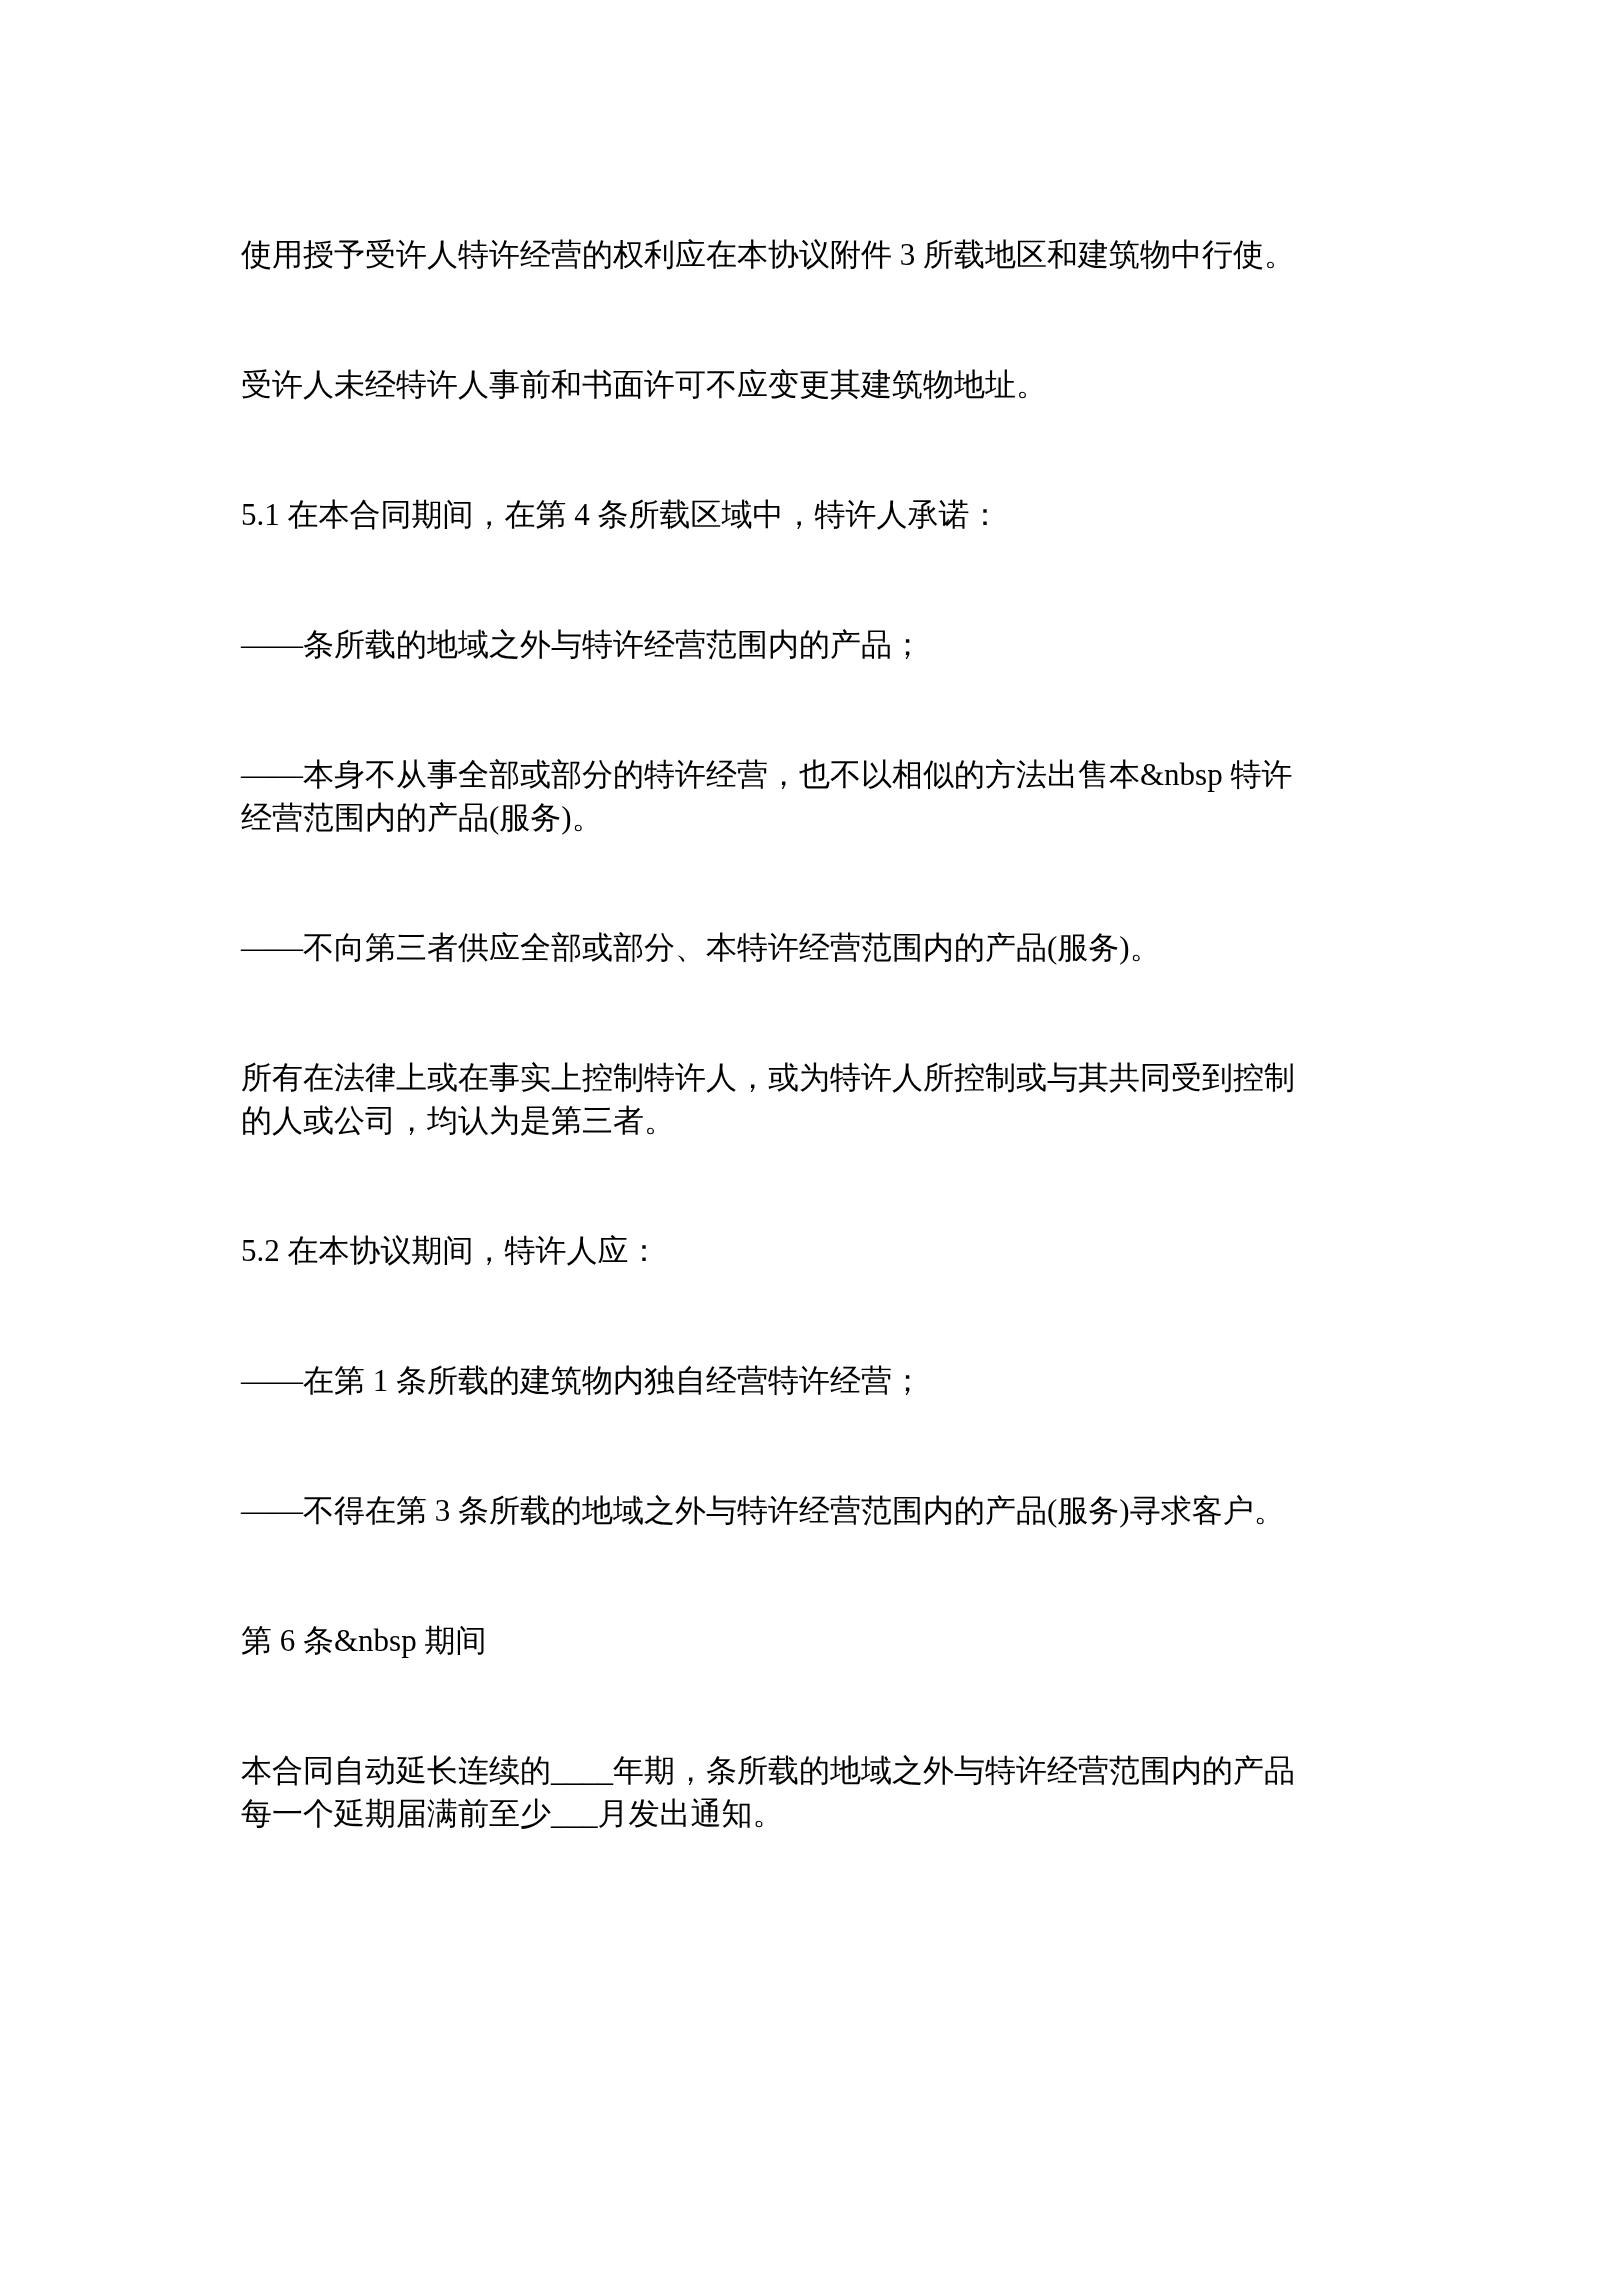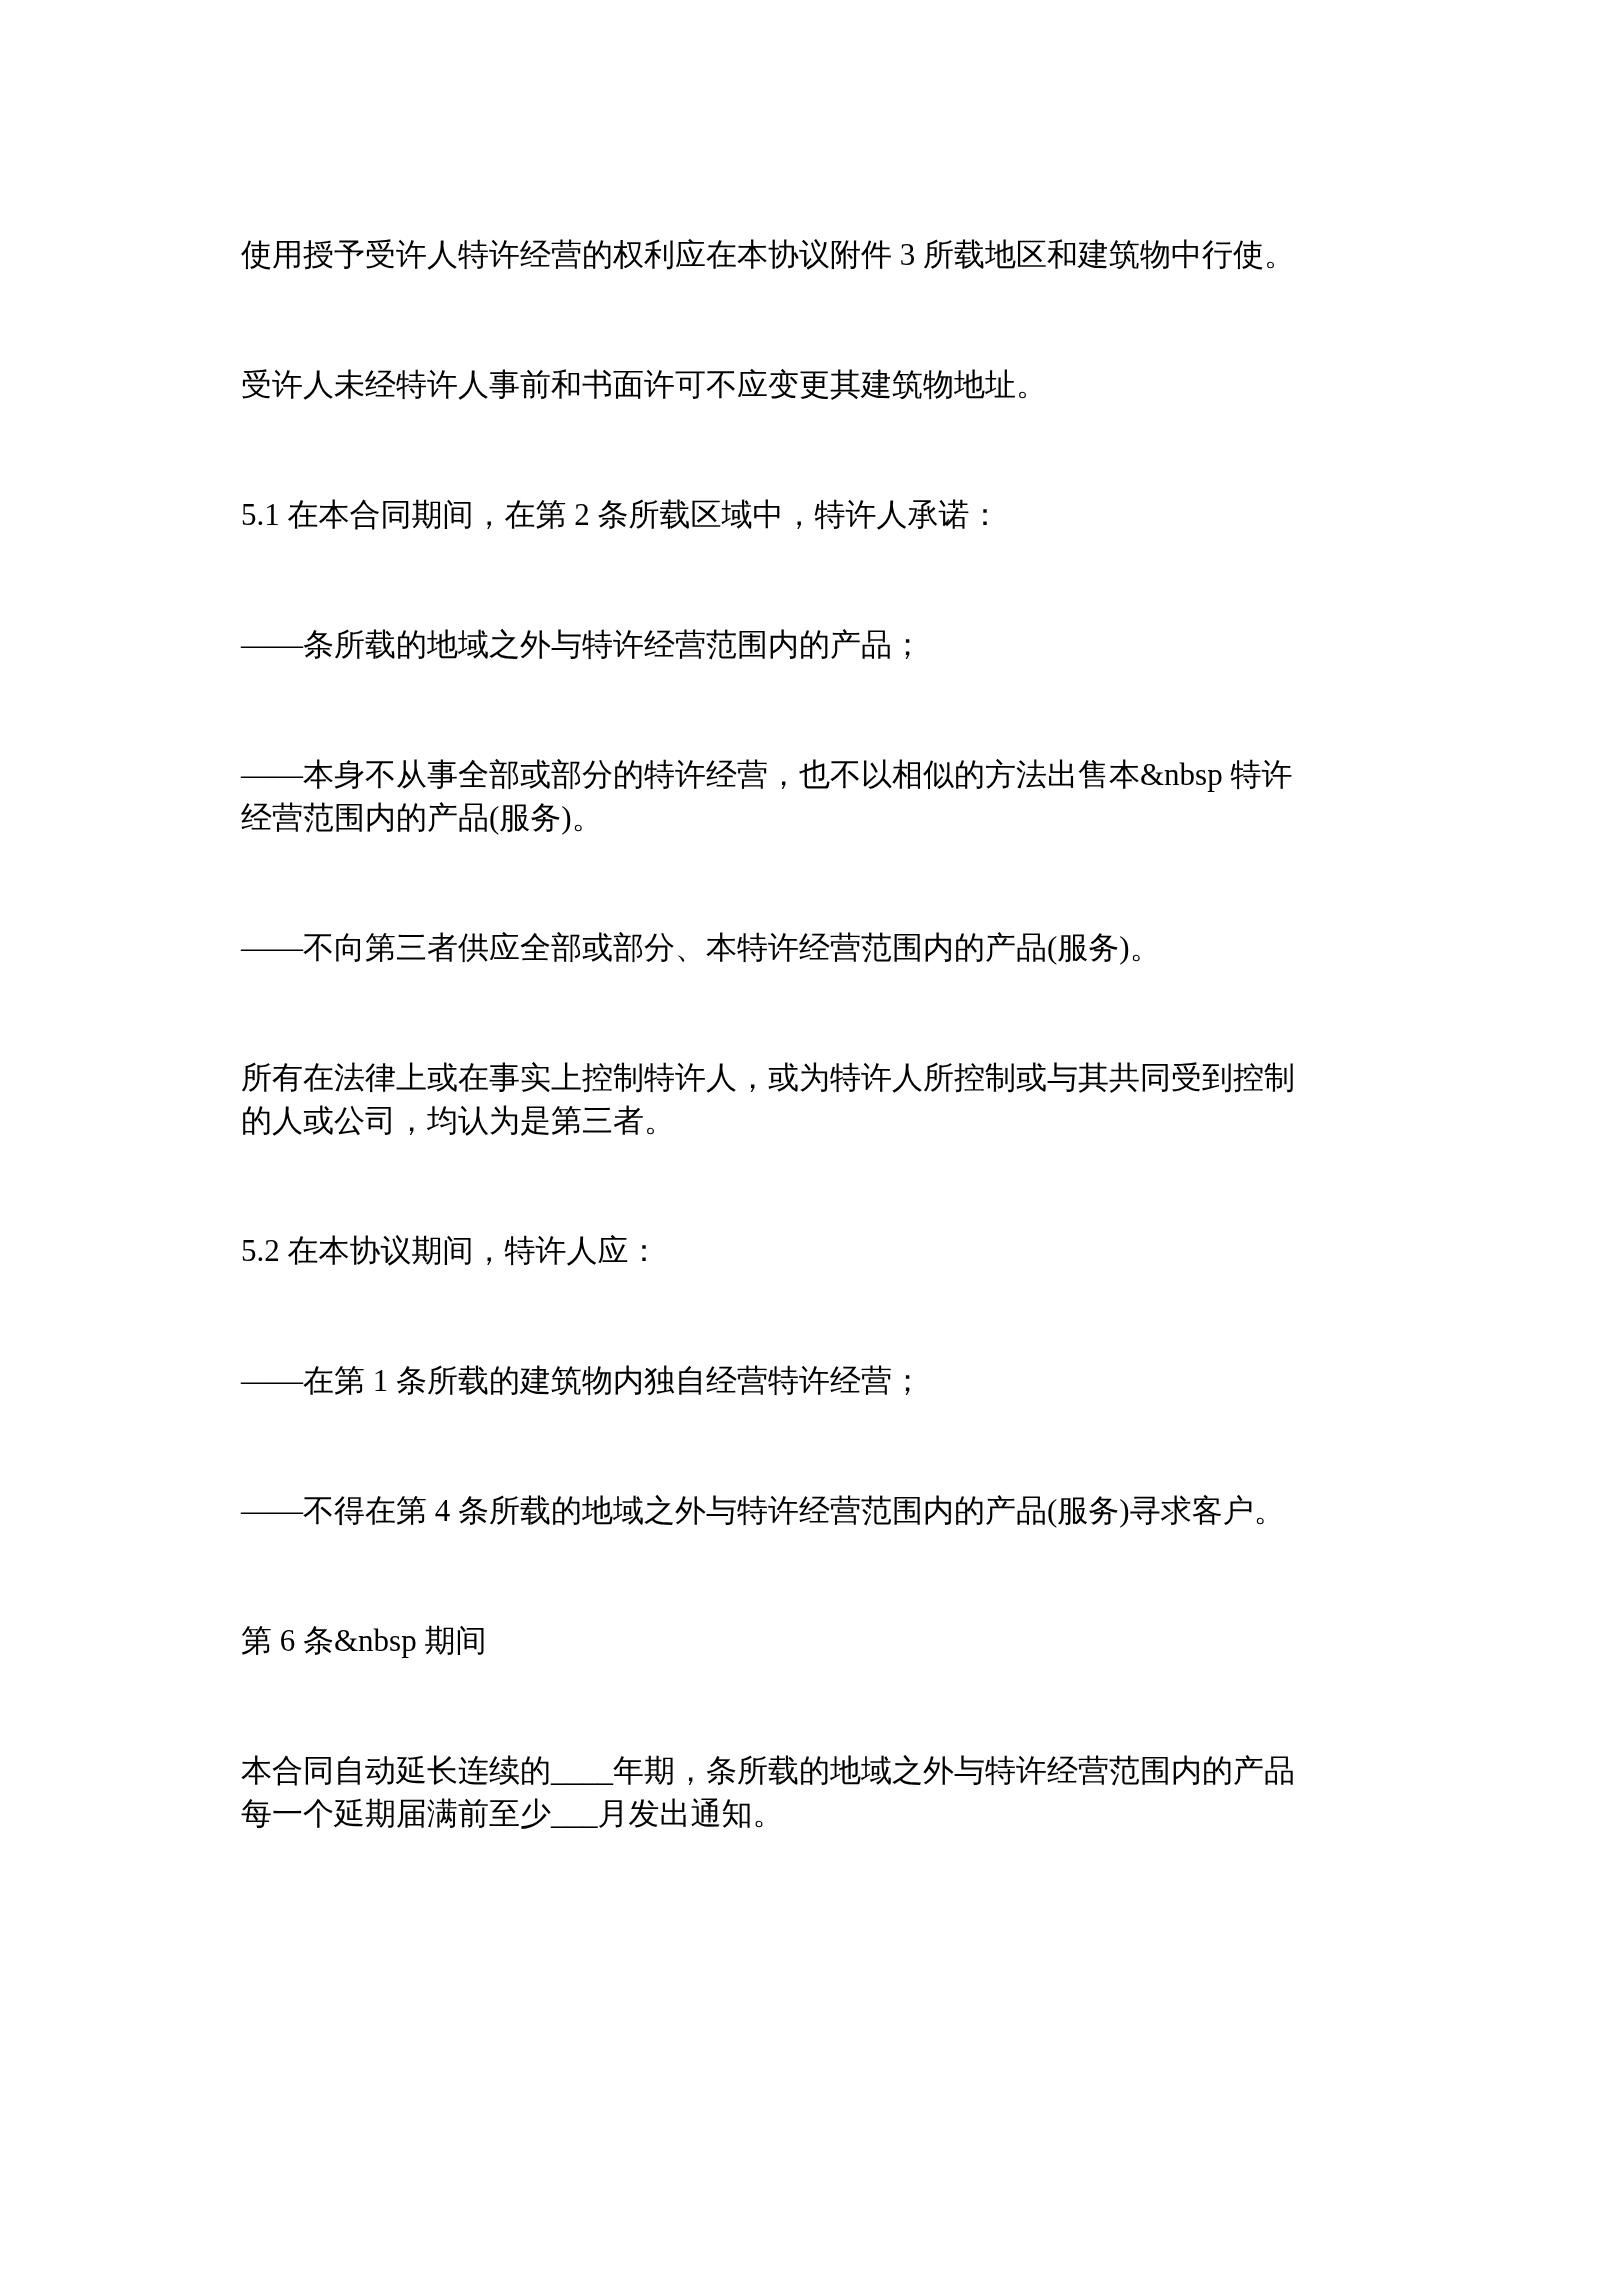--- a/index.html
+++ b/index.html
@@ -38,7 +38,7 @@
 <div class="page">
   <p>使用授予受许人特许经营的权利应在本协议附件 3 所载地区和建筑物中行使。</p>
   <p>受许人未经特许人事前和书面许可不应变更其建筑物地址。</p>
-  <p>5.1 在本合同期间，在第 2 条所载区域中，特许人承诺：</p>
+  <p>5.1 在本合同期间，在第 4 条所载区域中，特许人承诺：</p>
   <p>——条所载的地域之外与特许经营范围内的产品；</p>
   <p>——本身不从事全部或部分的特许经营，也不以相似的方法出售本&amp;nbsp 特许
 经营范围内的产品(服务)。</p>

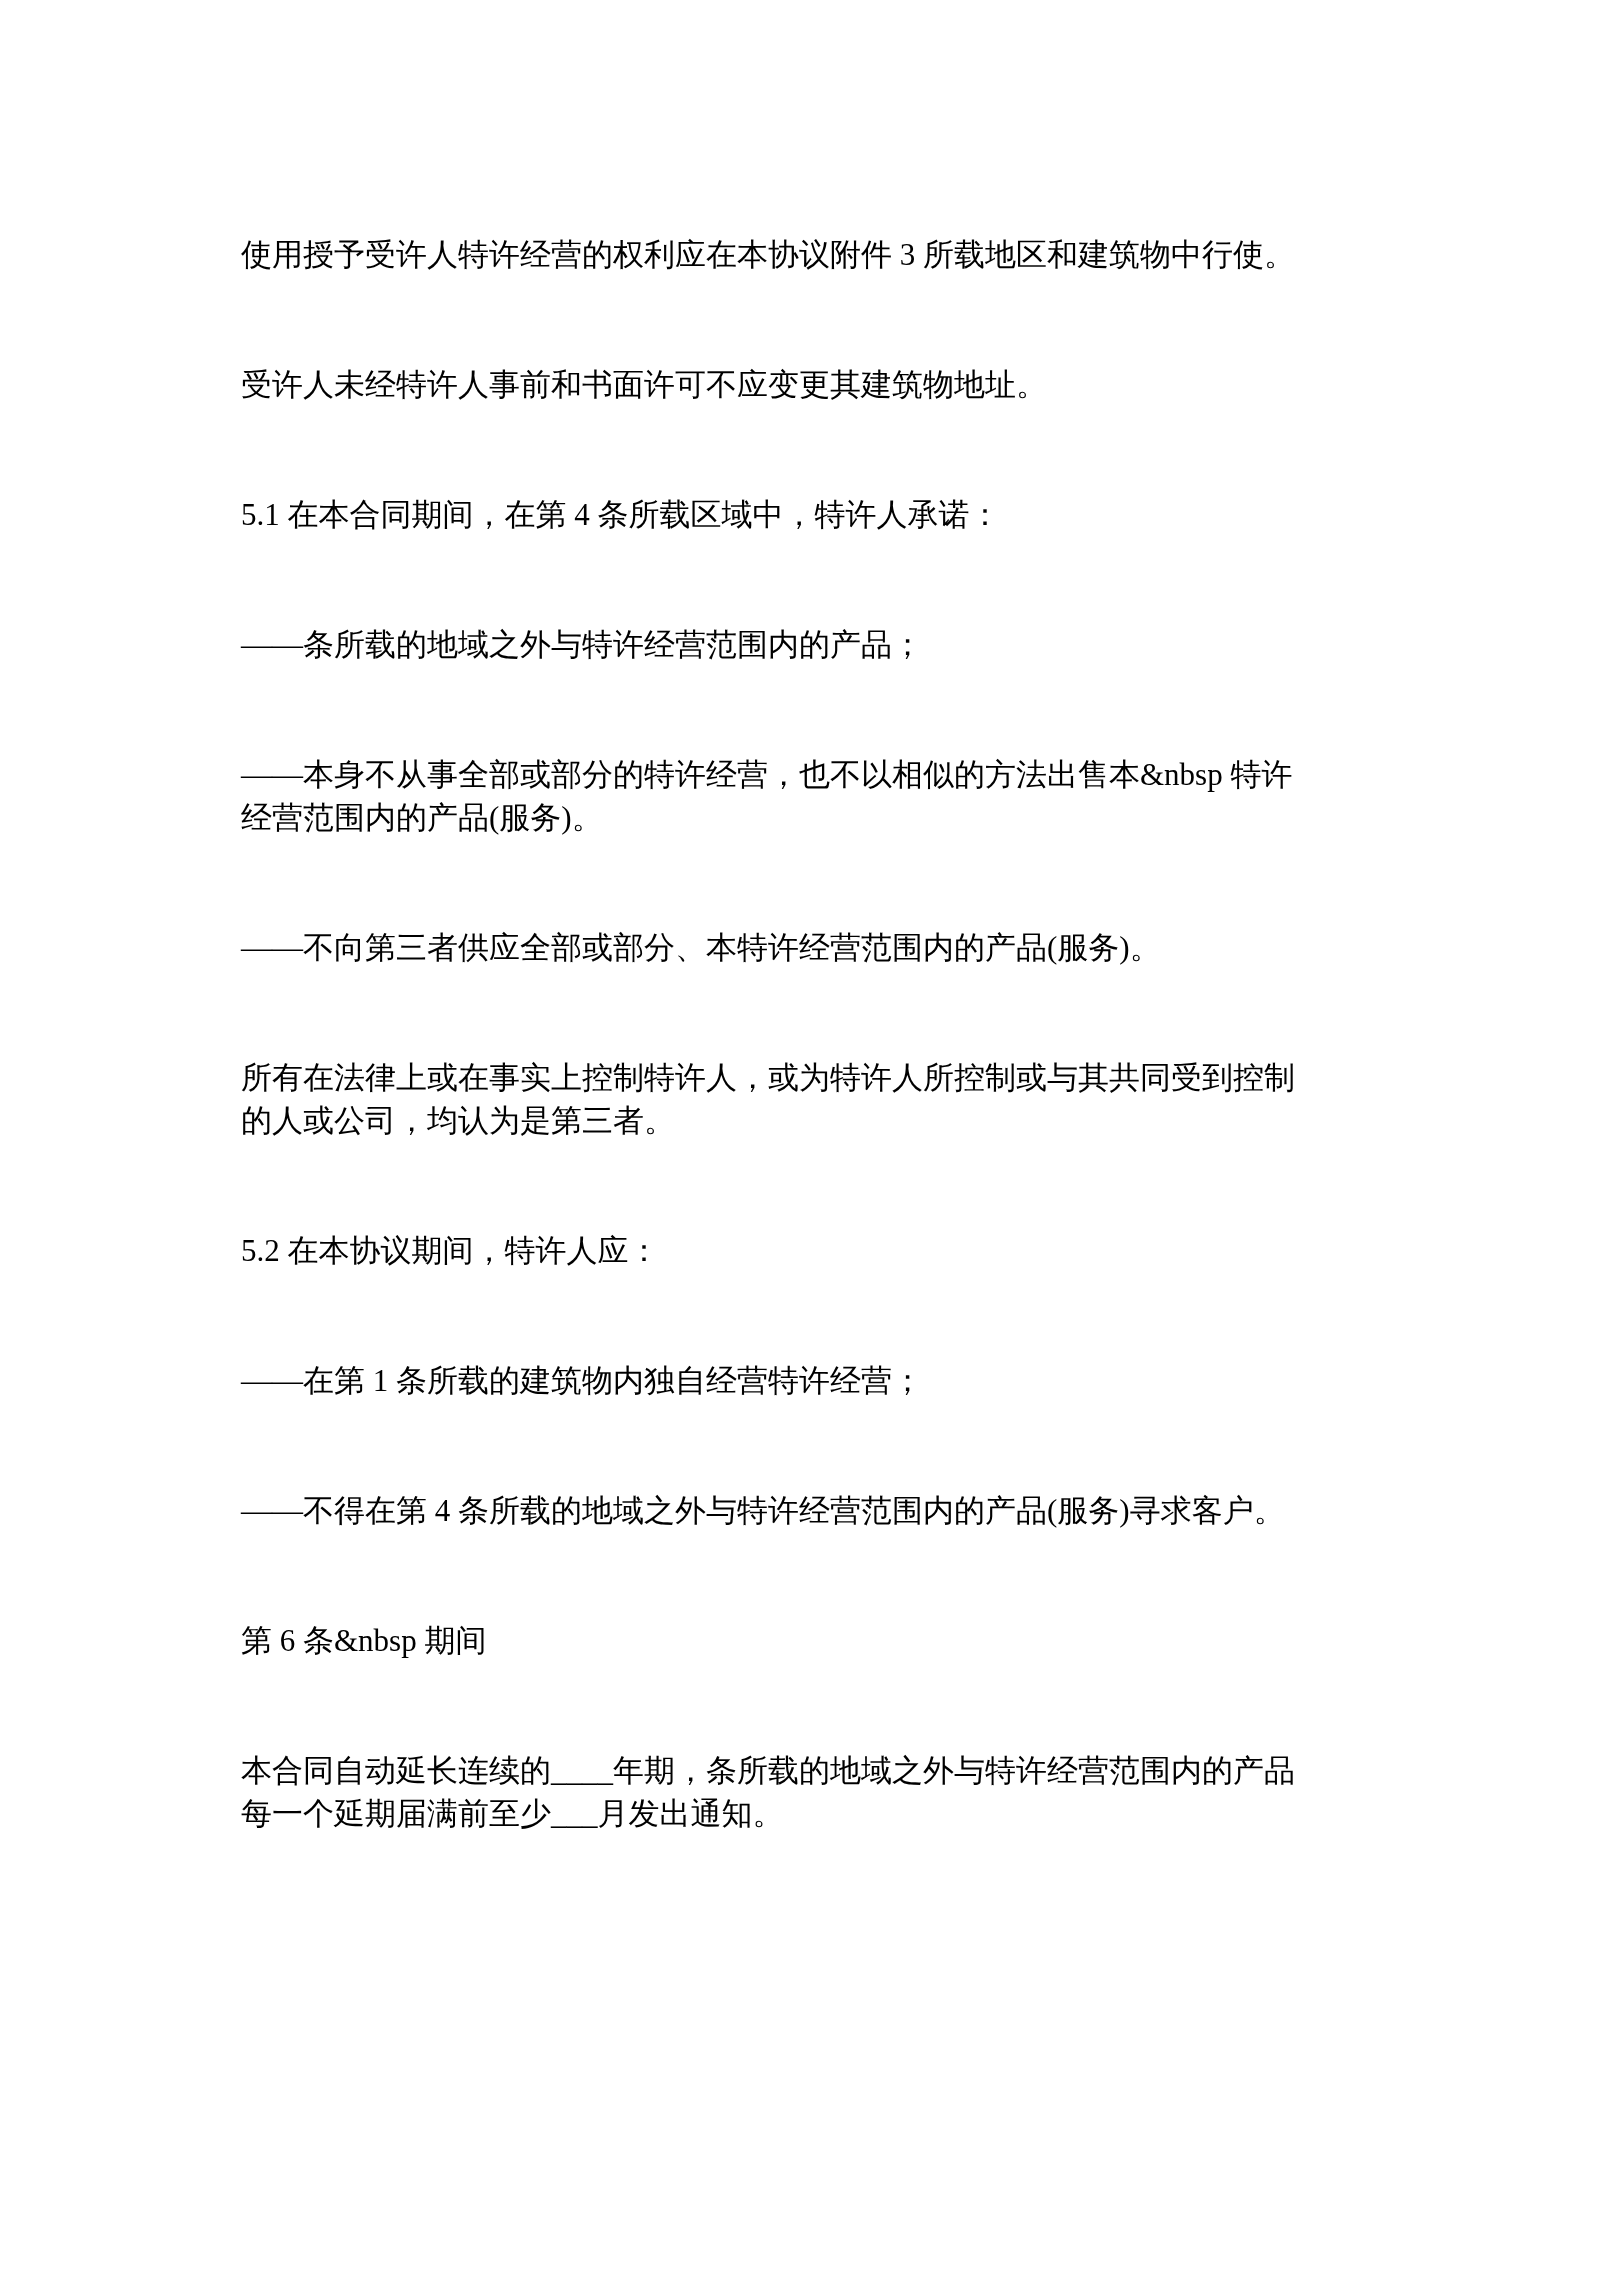--- a/index.html
+++ b/index.html
@@ -47,7 +47,7 @@
 的人或公司，均认为是第三者。</p>
   <p>5.2 在本协议期间，特许人应：</p>
   <p>——在第 1 条所载的建筑物内独自经营特许经营；</p>
-  <p>——不得在第 4 条所载的地域之外与特许经营范围内的产品(服务)寻求客户。</p>
+  <p>——不得在第 3 条所载的地域之外与特许经营范围内的产品(服务)寻求客户。</p>
   <p>第 6 条&amp;nbsp 期间</p>
   <p>本合同自动延长连续的____年期，条所载的地域之外与特许经营范围内的产品
 每一个延期届满前至少___月发出通知。</p>

